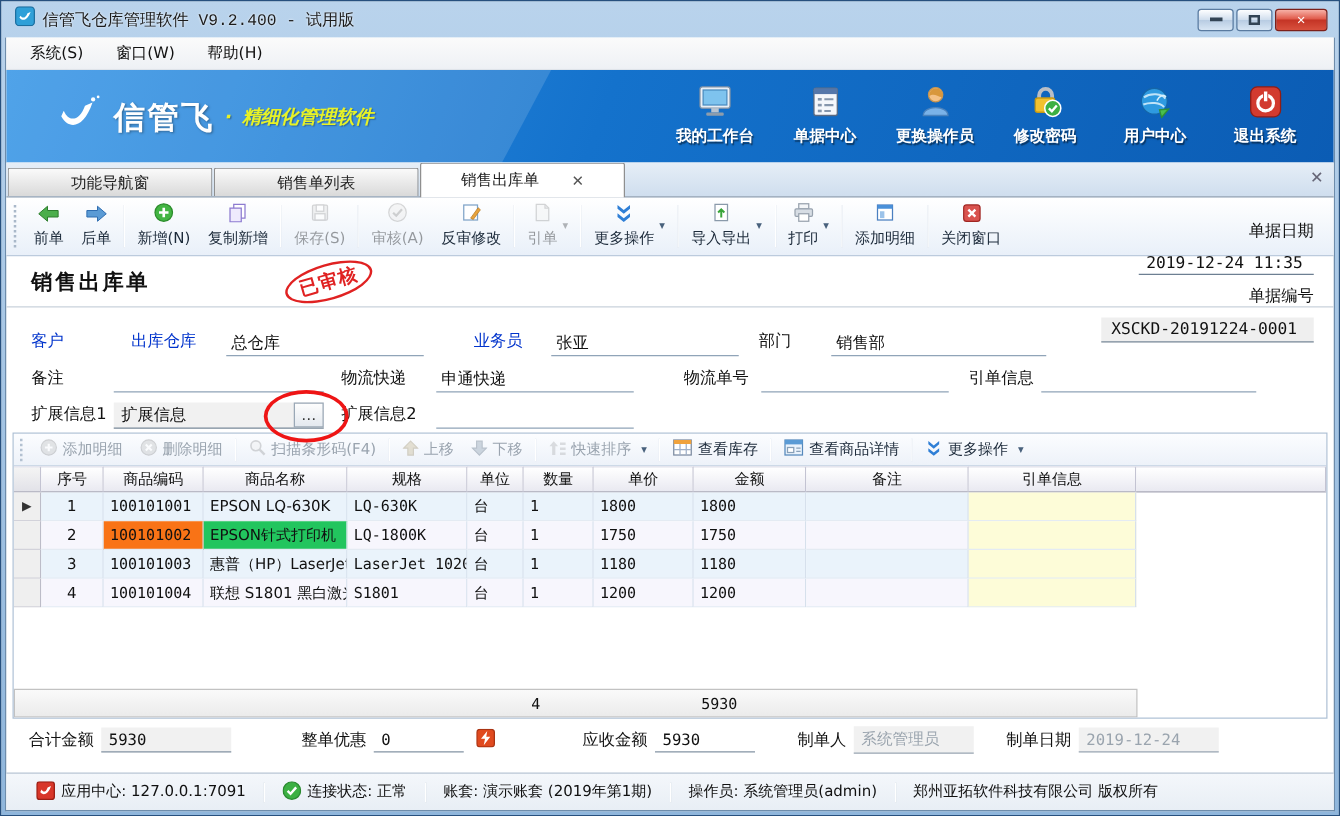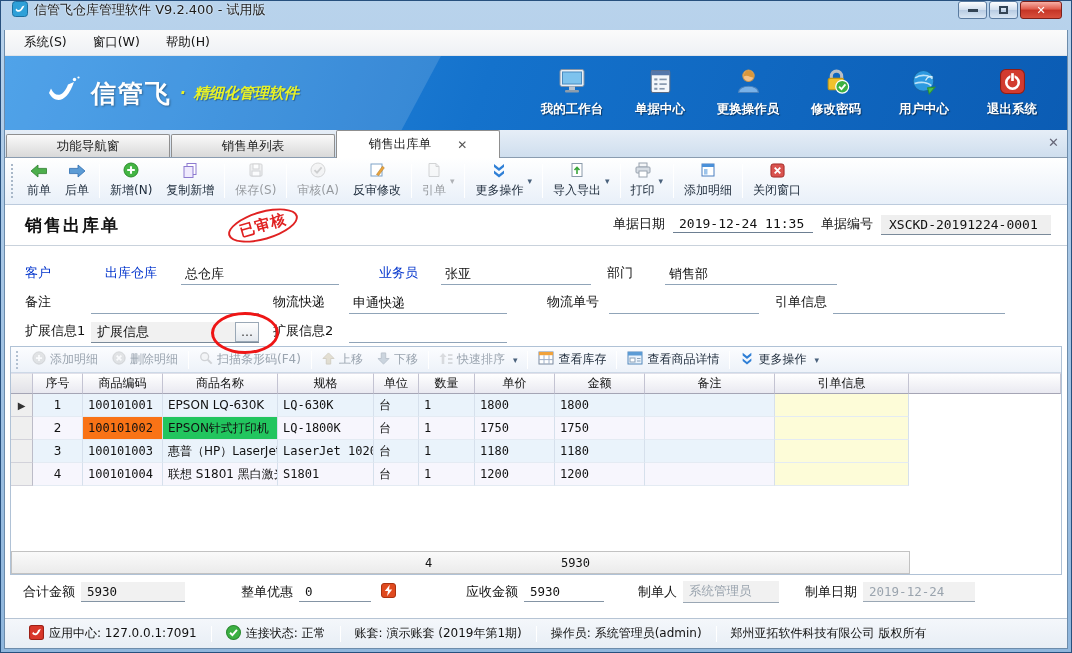--- a/index.html
+++ b/index.html
@@ -7,7 +7,7 @@
   .window { width:1072px; height:653px; border:1px solid #27507e; background:linear-gradient(#b9d3ec,#8fb6dc);
             padding:0 3px 3px 3px; display:flex; flex-direction:column; }
   
-  .titlebar { height:29px; display:flex; padding:0 6px 0 8px; gap:6px; }
+  .titlebar { height:29px; display:flex; align-items:center; padding:0 6px 0 8px; gap:6px;font-family:Liberation Mono, monospace; }
   .titlebar .ttext { font-size:13px; color:#1b1b1b; flex:1; white-space:nowrap; text-shadow:0 0 2px #fff; }
   .winbtns { display:flex; gap:2px; }
   .wbtn { width:29px; height:18px; border:1px solid #5a7ba0; border-radius:3px;

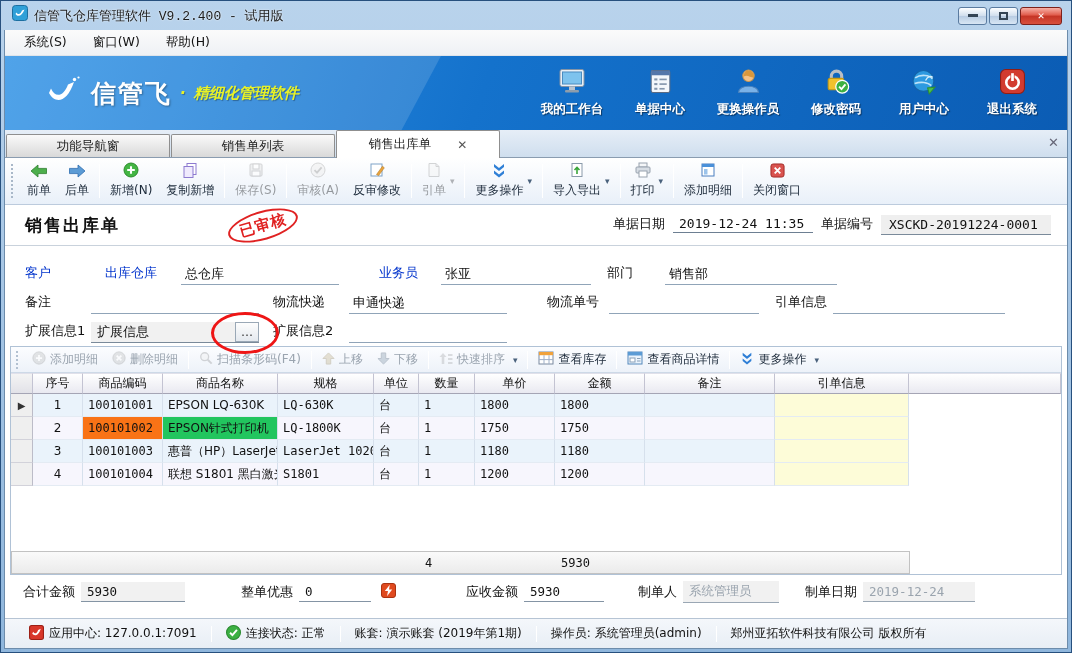--- a/index.html
+++ b/index.html
@@ -52,7 +52,7 @@
   .doctitle { font-size:17px; font-weight:bold; color:#111; letter-spacing:2px; }
   .stamp { position:absolute; left:222px; top:6px; color:#e02222; border:2px solid #e02222; border-radius:50%;
            font-size:15px; font-weight:bold; padding:3px 10px; transform:rotate(-16deg); letter-spacing:1px; background:rgba(255,255,255,.0); }
-  .dh-right { margin-left:auto; display:flex; align-items:flex-start; gap:8px; }
+  .dh-right { margin-left:auto; display:flex; align-items:flex-end; gap:8px;flex-direction:column; }
   .dh-label { font-size:13px; color:#111; }
   .dh-date { font-family:"DejaVu Sans Mono","Liberation Mono",monospace; font-size:13px; color:#111; border-bottom:1px solid #6d7f92; padding:1px 6px; min-width:140px; }
   .dh-no { font-family:"DejaVu Sans Mono","Liberation Mono",monospace; font-size:13px; color:#111; background:#efefef; border-bottom:1px solid #7a8a9a; padding:2px 8px; min-width:170px; }

